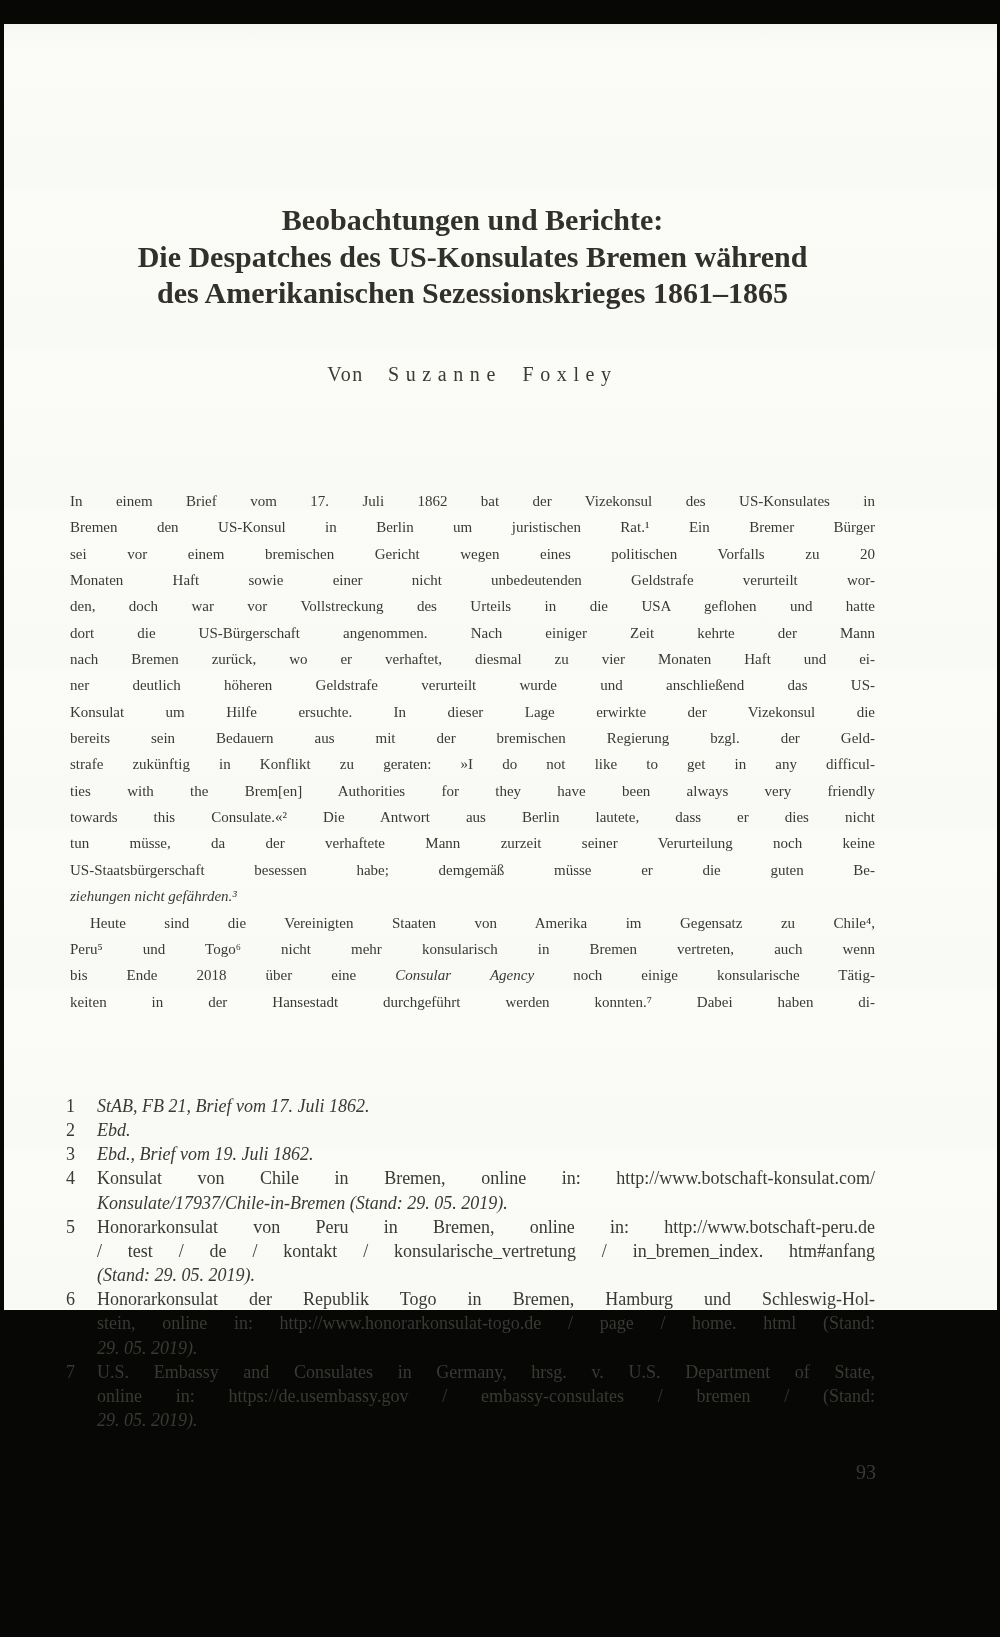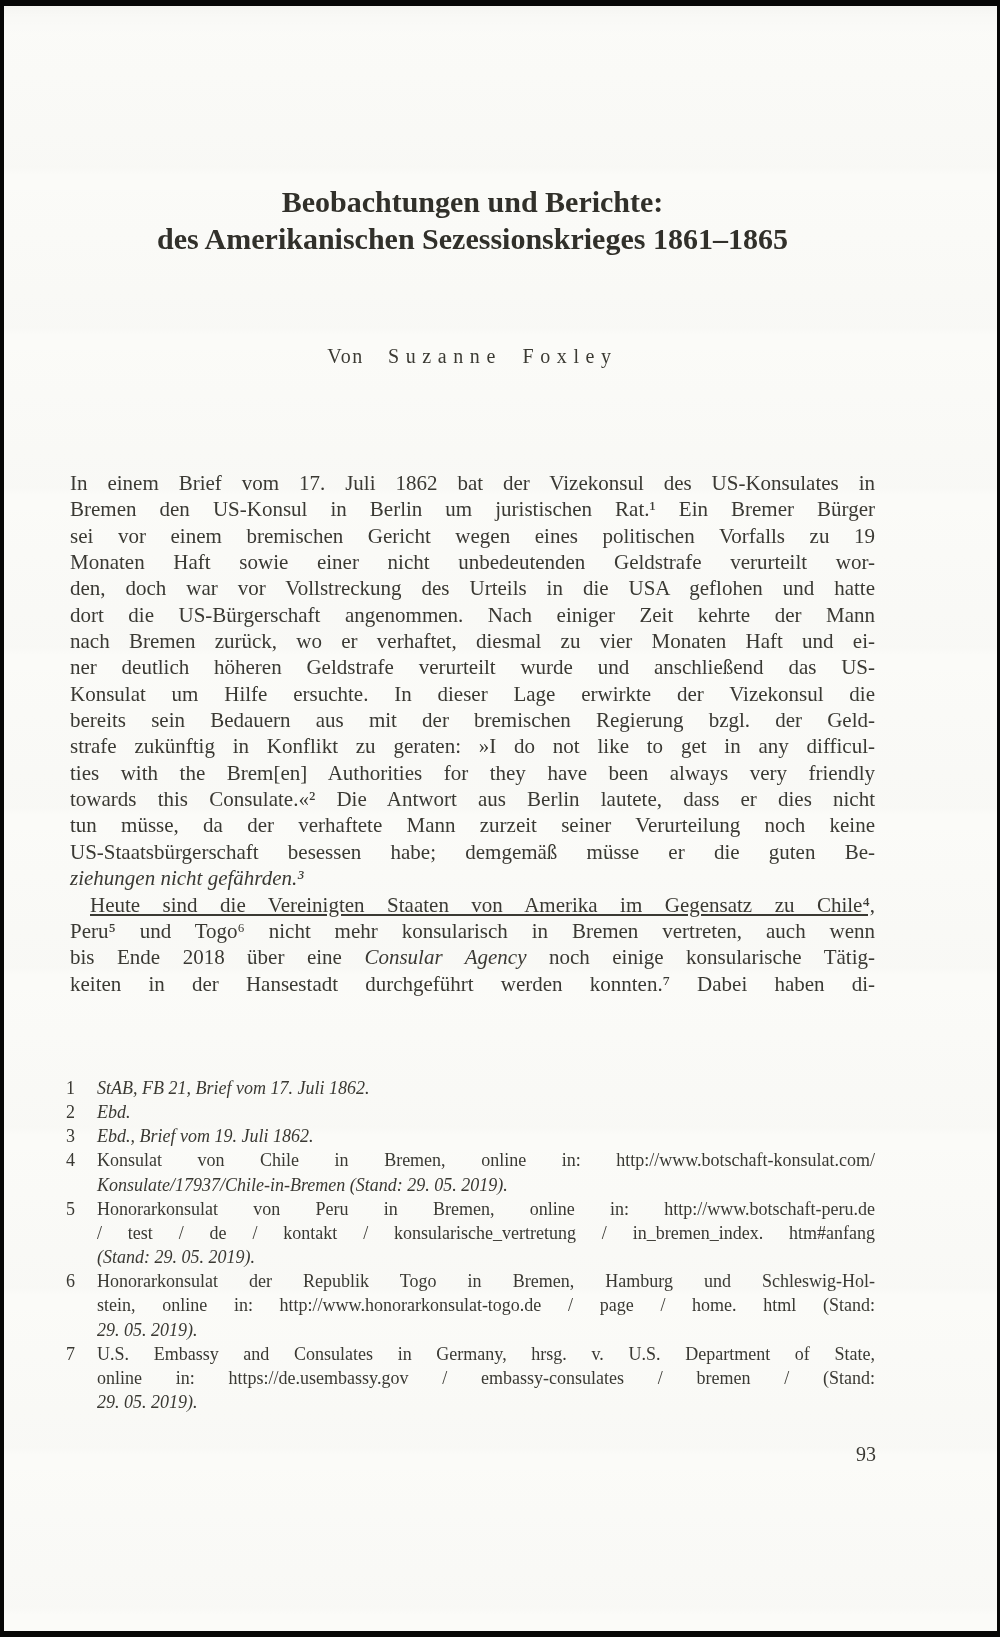--- a/index.html
+++ b/index.html
@@ -13,8 +13,8 @@
   }
   .page {
     position: absolute;
-    left: 4px; top: 6px;
-    width: 993px; height: 1625px;
+    left: 4px; top: 24px;
+    width: 993px; height: 1286px;
     background: #fbfbf8;
     background-image:
       linear-gradient(180deg,

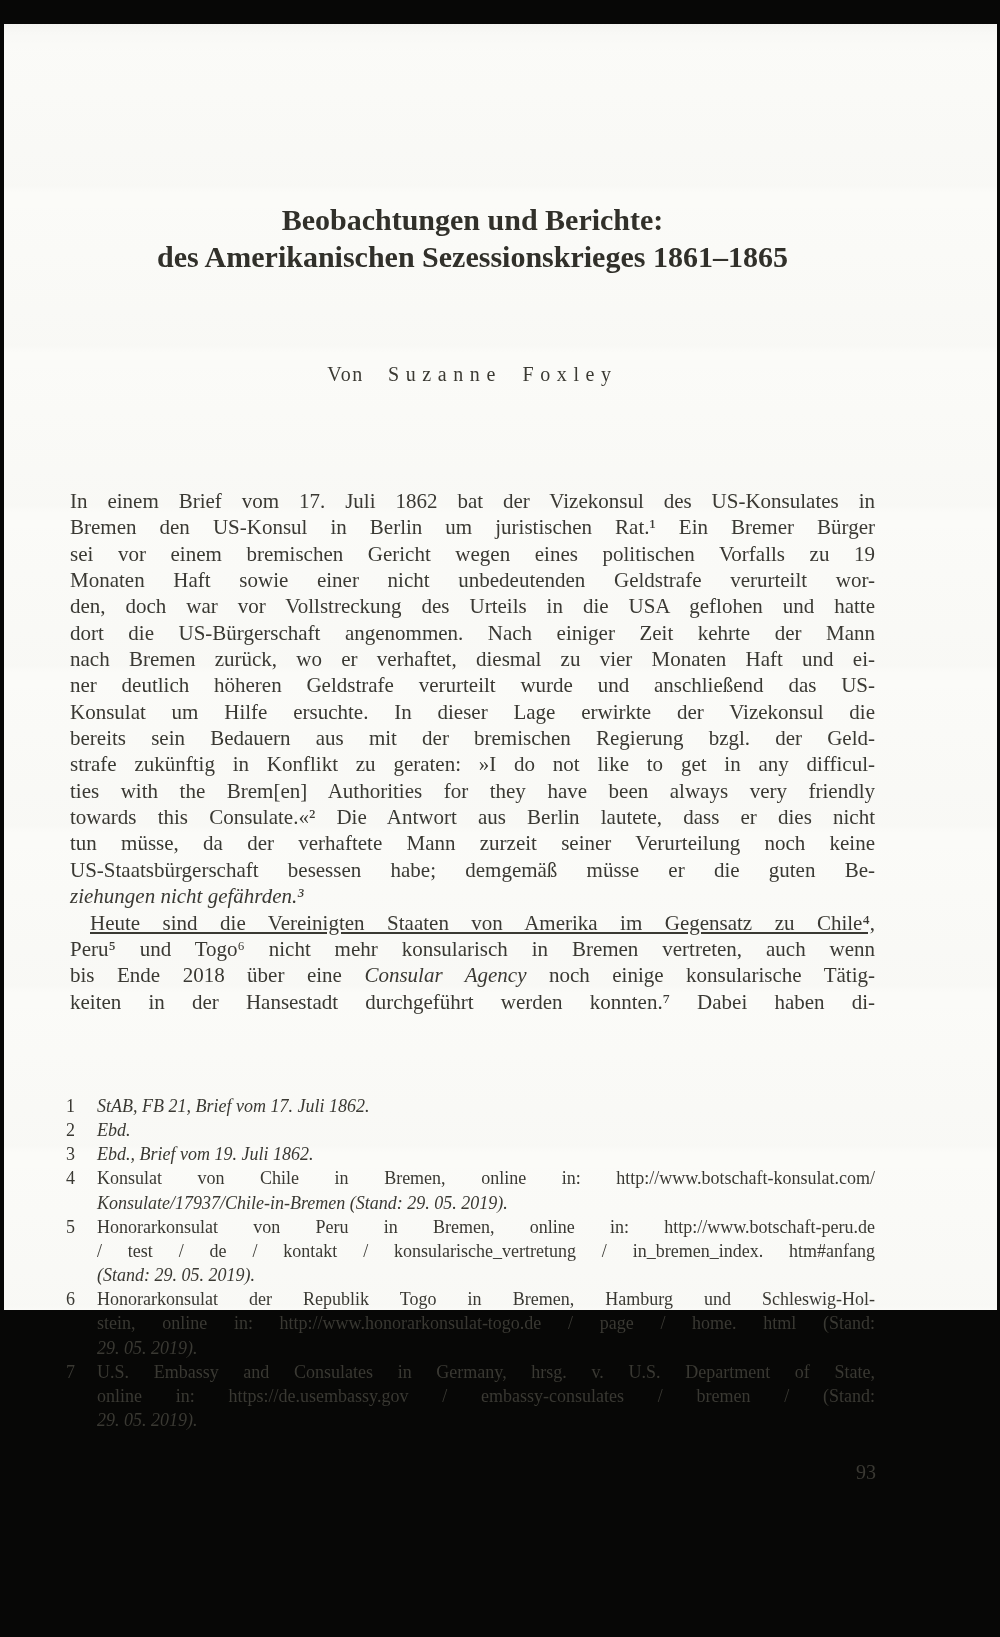--- a/index.html
+++ b/index.html
@@ -79,6 +79,7 @@
 
     <div class="title-block">
       <div>Beobachtungen und Berichte:</div>
+      <div>Die Despatches des US-Konsulates Bremen während</div>
       <div>des Amerikanischen Sezessionskrieges 1861–1865</div>
     </div>
 

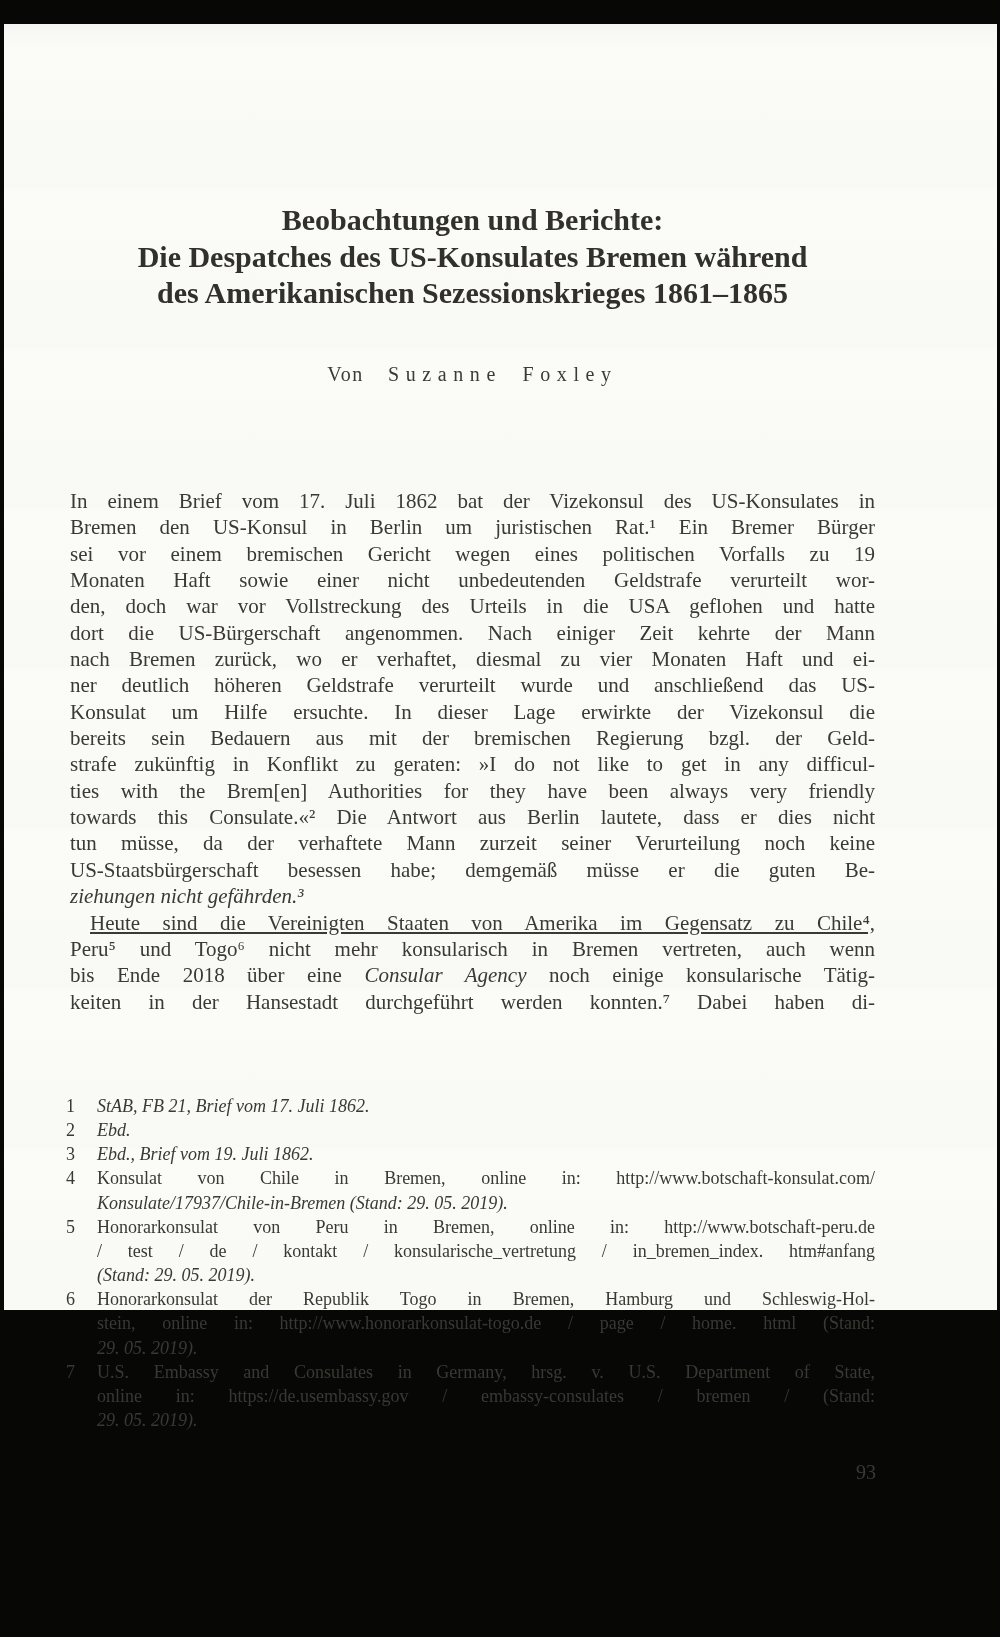--- a/index.html
+++ b/index.html
@@ -44,7 +44,7 @@
   .bodytext {
     position: absolute;
     left: 66px; top: 464px; width: 805px;
-    font-size: 21px;
+    font-size: 15px;
     line-height: 26.35px;
     color: #3a3933;
   }

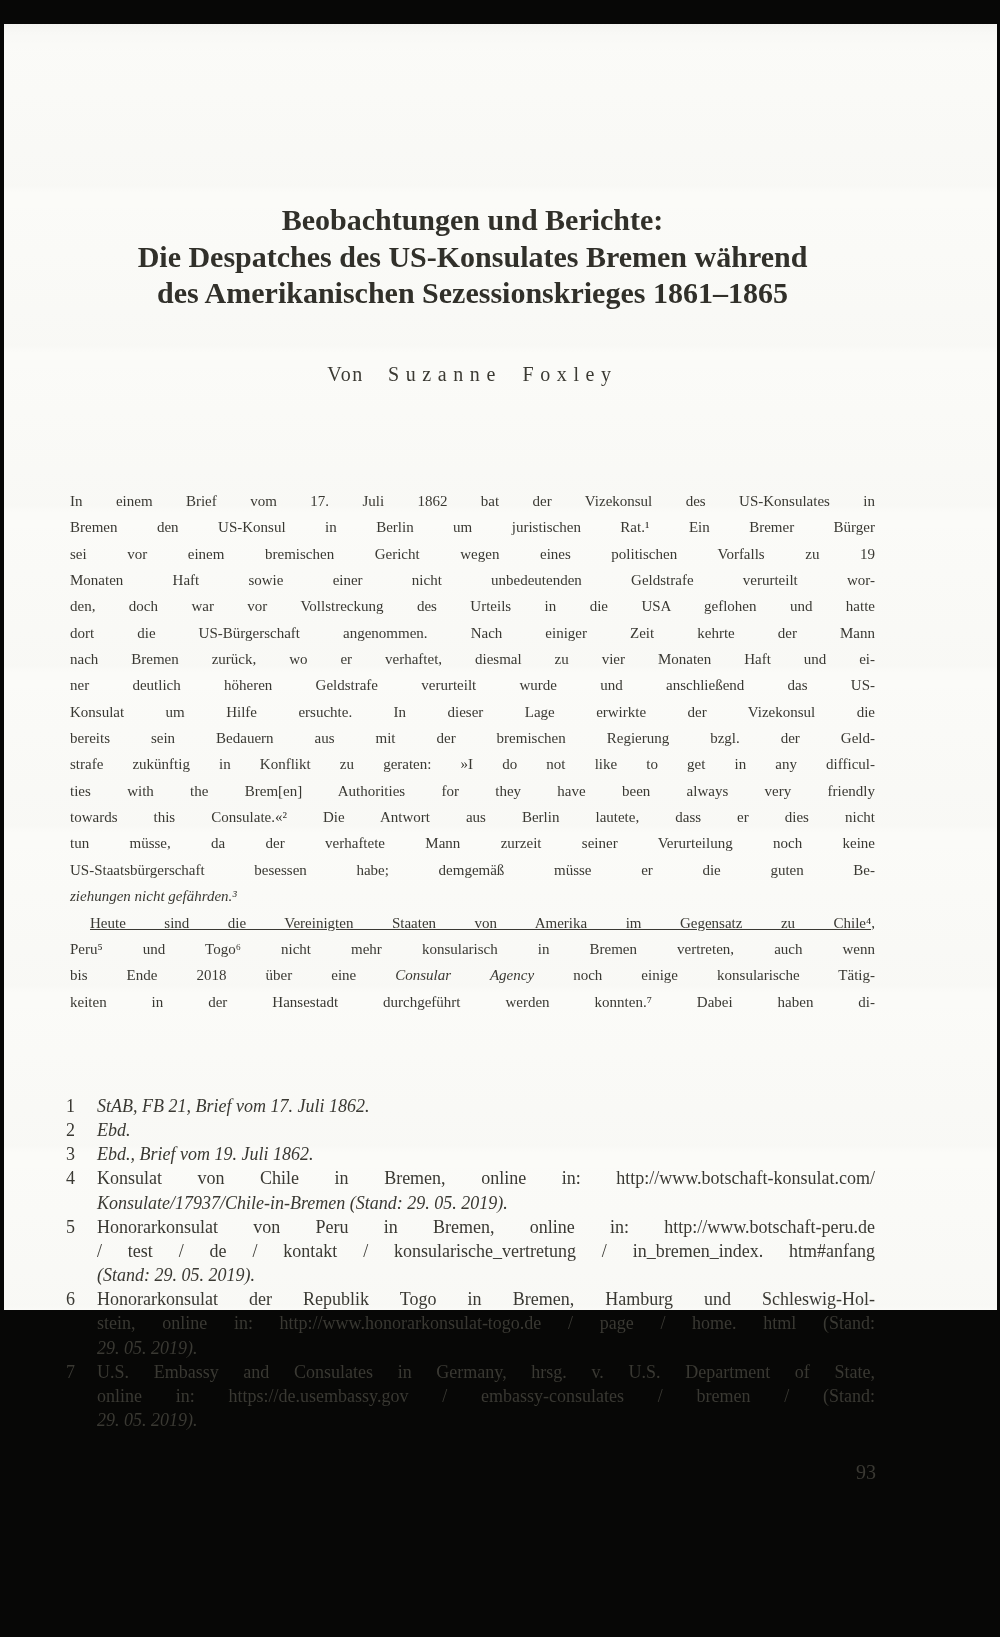--- a/index.html
+++ b/index.html
@@ -91,7 +91,7 @@
       <div>
         <div class="ln">In einem Brief vom 17. Juli 1862 bat der Vizekonsul des US-Konsulates in</div>
         <div class="ln">Bremen den US-Konsul in Berlin um juristischen Rat.¹ Ein Bremer Bürger</div>
-        <div class="ln">sei vor einem bremischen Gericht wegen eines politischen Vorfalls zu 19</div>
+        <div class="ln">sei vor einem bremischen Gericht wegen eines politischen Vorfalls zu 20</div>
         <div class="ln">Monaten Haft sowie einer nicht unbedeutenden Geldstrafe verurteilt wor-</div>
         <div class="ln">den, doch war vor Vollstreckung des Urteils in die USA geflohen und hatte</div>
         <div class="ln">dort die US-Bürgerschaft angenommen. Nach einiger Zeit kehrte der Mann</div>

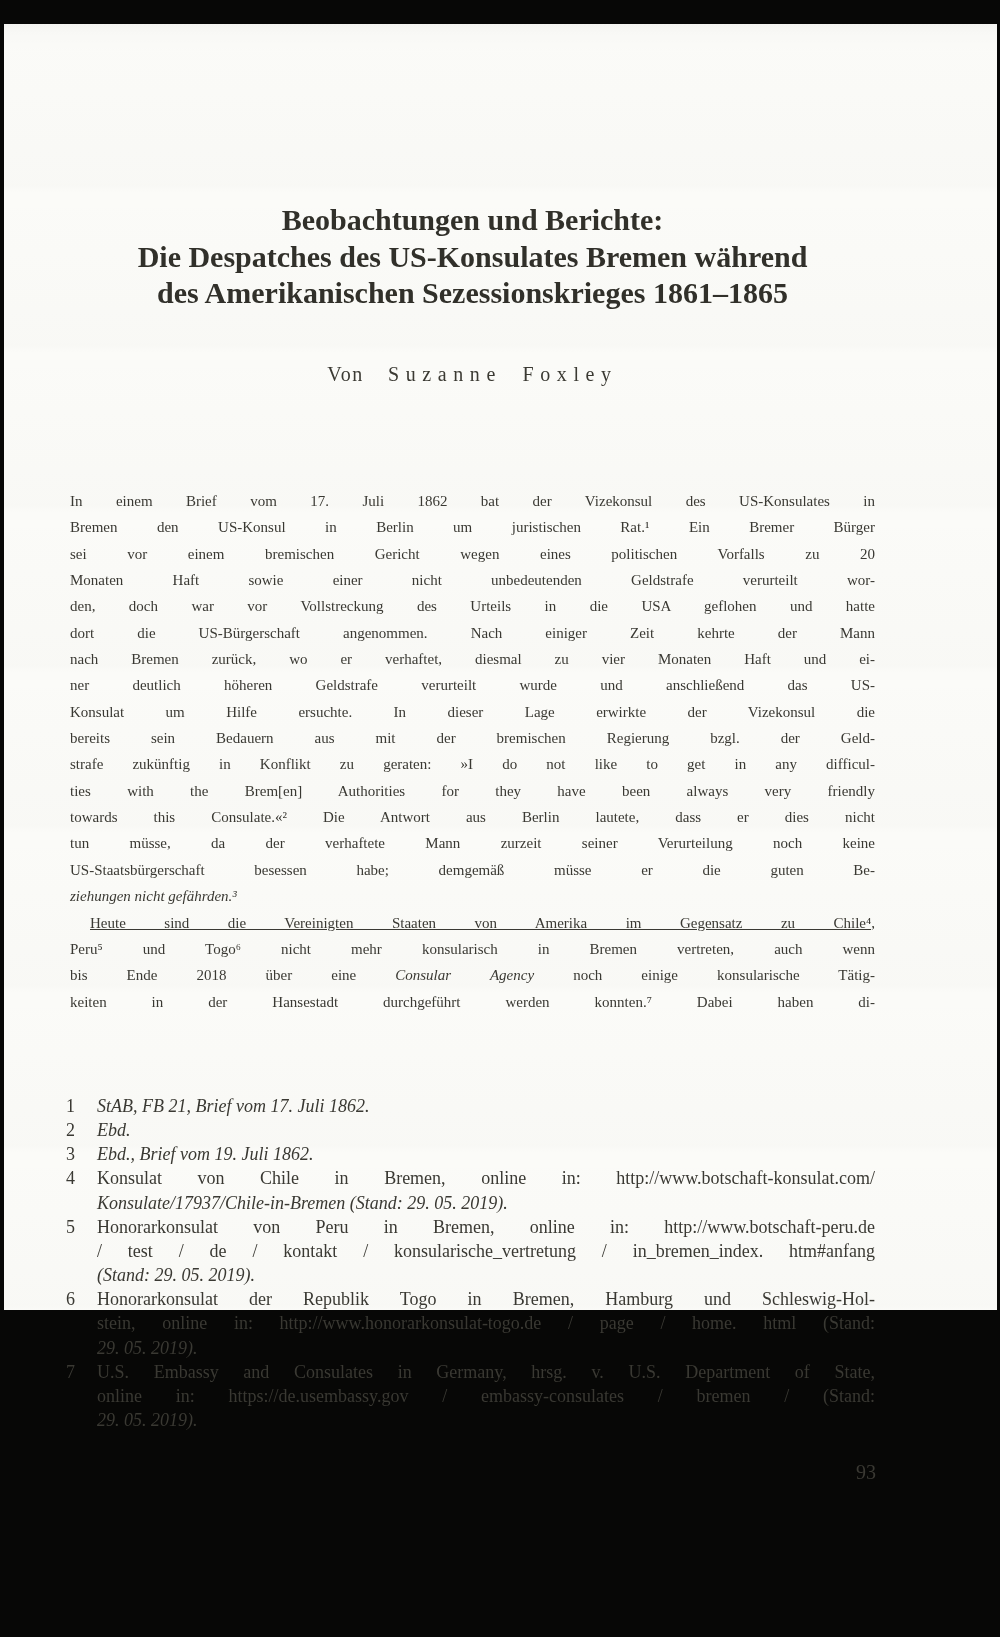--- a/index.html
+++ b/index.html
@@ -50,7 +50,7 @@
   }
   .ln { text-align: justify; text-align-last: justify; }
   .ln.end { text-align-last: auto; font-style: italic; }
-  .ln.ind { text-indent: 20px; text-decoration: underline; }
+  .ln.ind { text-indent: 20px; }
   .footnotes {
     position: absolute;
     left: 62px; top: 1070px; width: 809px;

